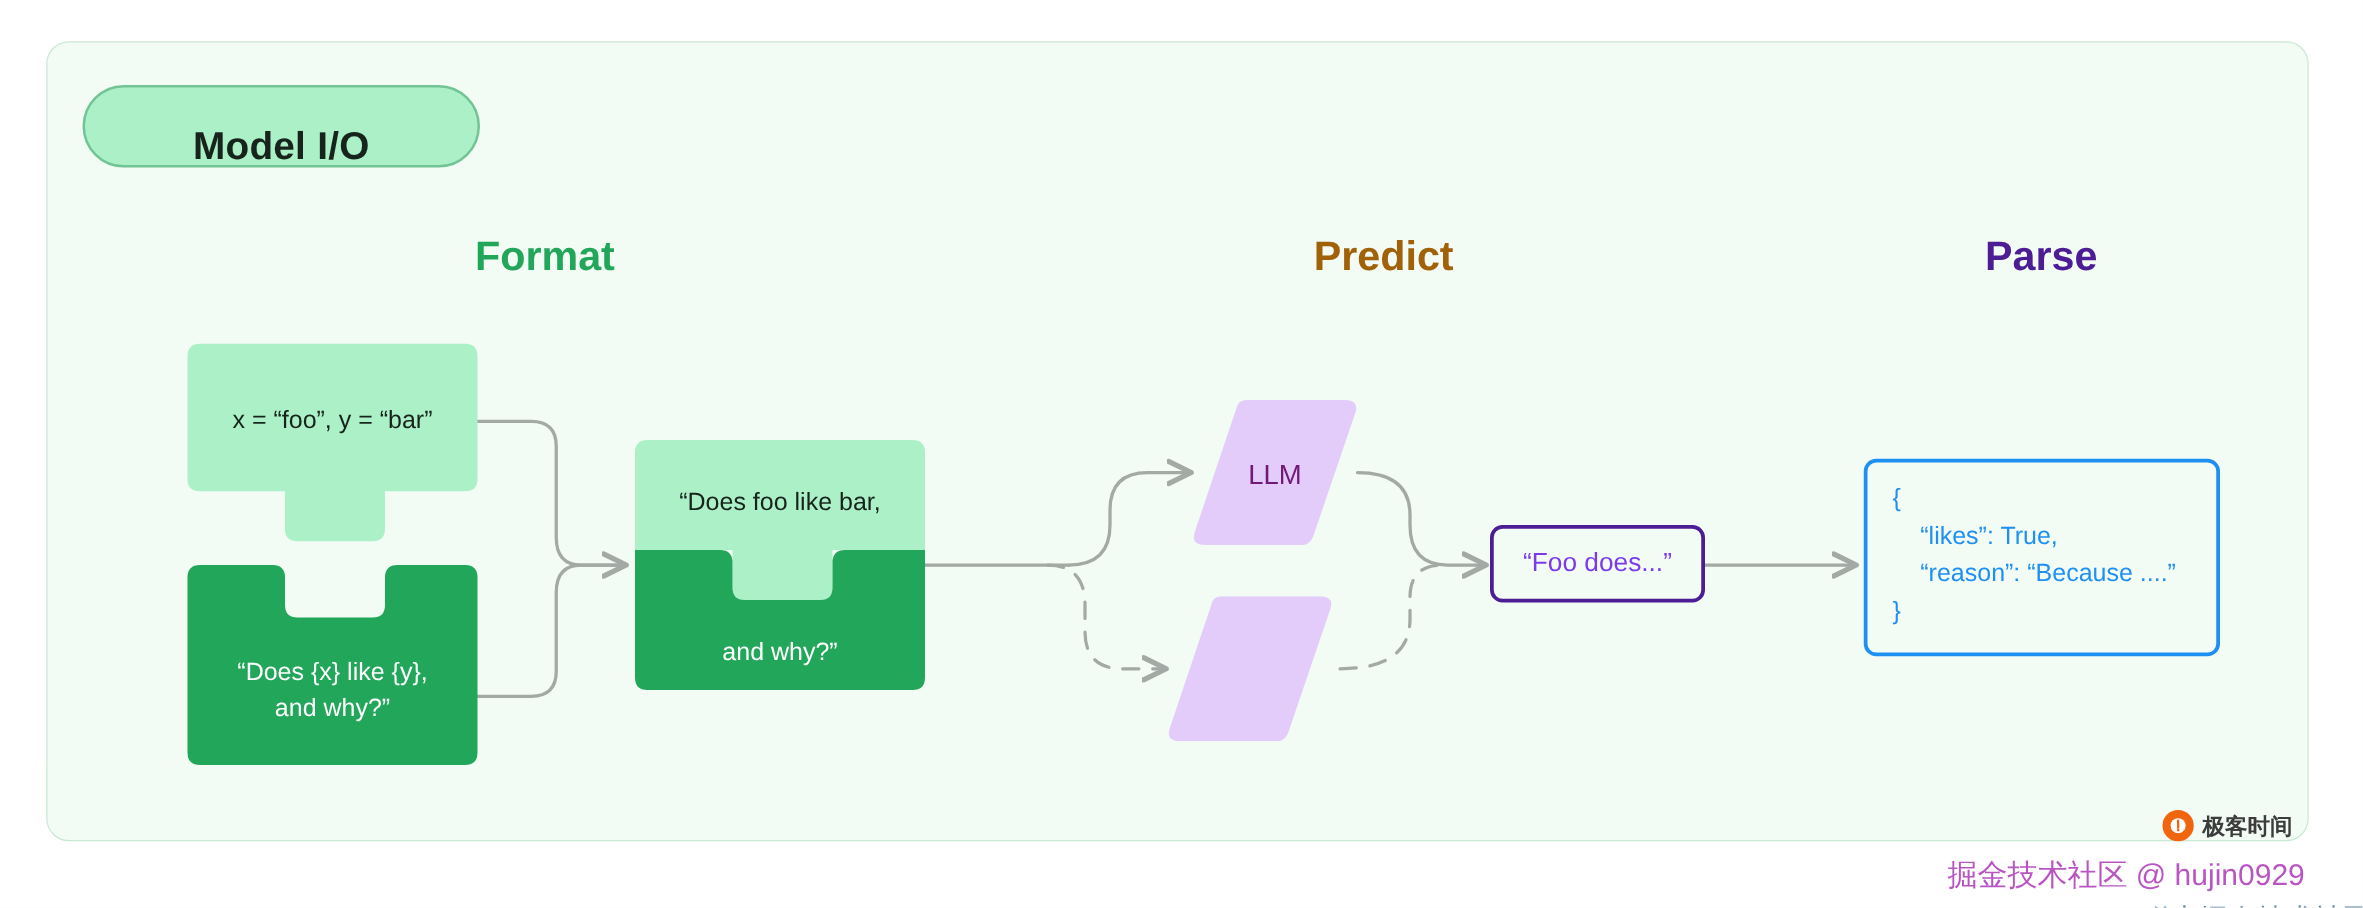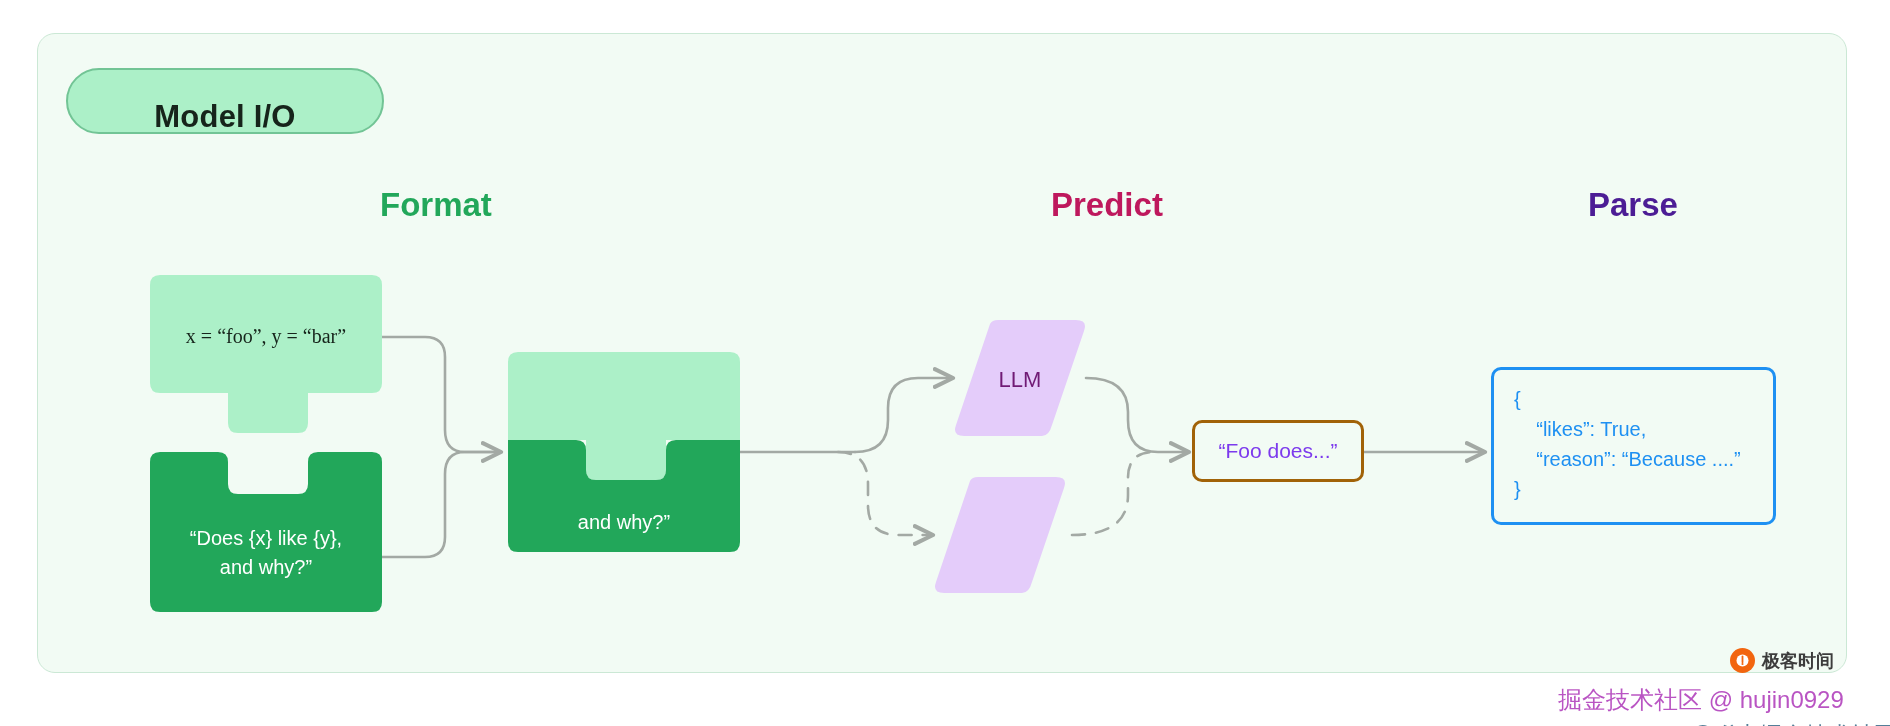--- a/index.html
+++ b/index.html
@@ -67,7 +67,7 @@
     white-space: nowrap;
   }
   .heading.format  { left: 380px;  top: 186px; color: #22A75A; }
-  .heading.predict { left: 1051px; top: 186px; color: #be185d; }
+  .heading.predict { left: 1051px; top: 186px; color: #a16207; }
   .heading.parse   { left: 1588px; top: 186px; color: #4c1d95; }
 
   

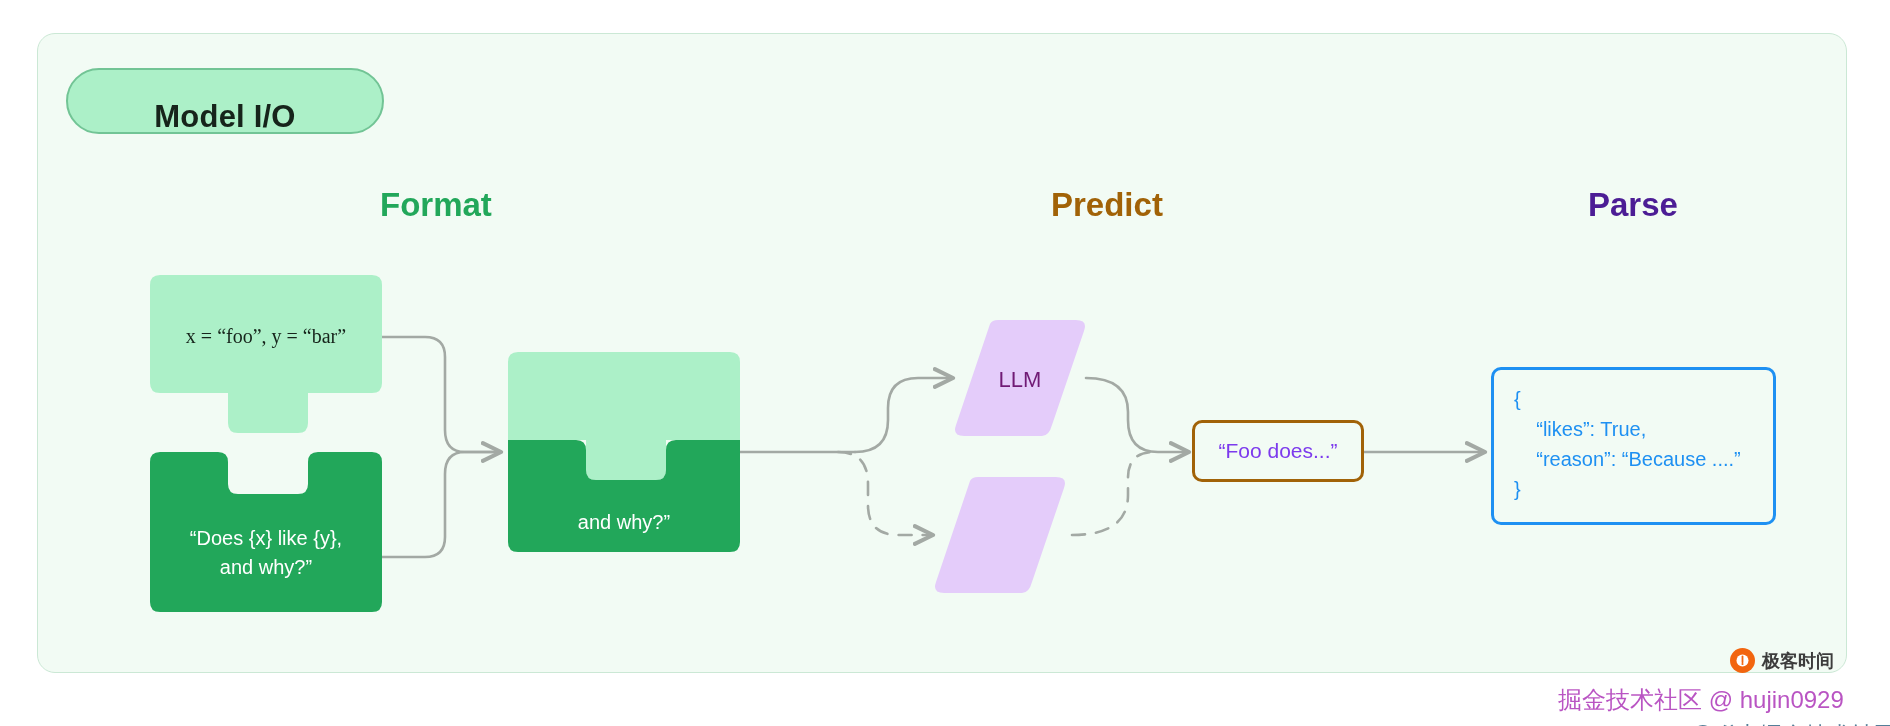--- a/index.html
+++ b/index.html
@@ -229,7 +229,7 @@
              H158 V148 Q158,158 148,158 H88 Q78,158 78,148 V118
              H10 Q0,118 0,108 V10 Q0,0 10,0 Z" fill="#ACF0C8"></path>
   </svg>
-  <div class="piece-text light" style="left:150px; top:322px; width:232px;font-family:Liberation Serif, serif;">x = “foo”, y = “bar”</div>
+  <div class="piece-text light" style="left:150px; top:322px; width:232px;">x = “foo”, y = “bar”</div>
 
   <svg class="puzzle-svg" style="left:150px; top:452px; width:232px; height:160px;" viewBox="0 0 232 160">
     <path d="M10,0 H68 Q78,0 78,10 V32 Q78,42 88,42

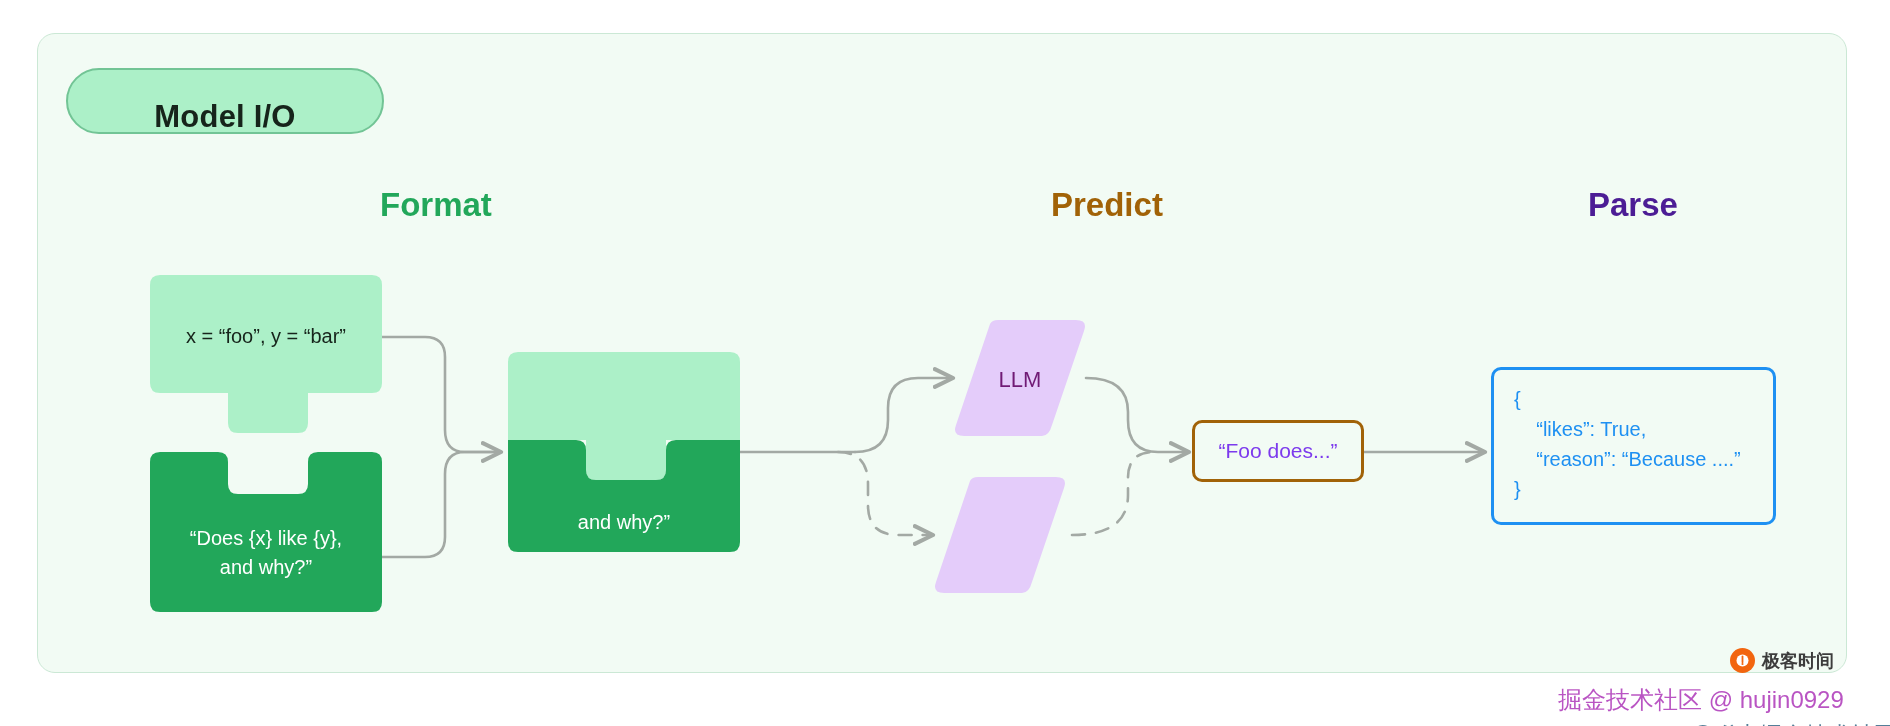--- a/index.html
+++ b/index.html
@@ -250,6 +250,7 @@
              H148 Q158,128 158,118 V98 Q158,88 168,88
              H232 V190 Q232,200 222,200 H10 Q0,200 0,190 V88 Z" fill="#22A75A"></path>
   </svg>
+  <div class="piece-text light" style="left:500px; top:388px; width:248px;">“Does foo like bar,</div>
   <div class="piece-text dark" style="left:508px; top:508px; width:232px;">and why?”</div>
 
   <svg class="para" style="left:952px; top:320px; width:136px; height:116px;" viewBox="0 0 136 116">

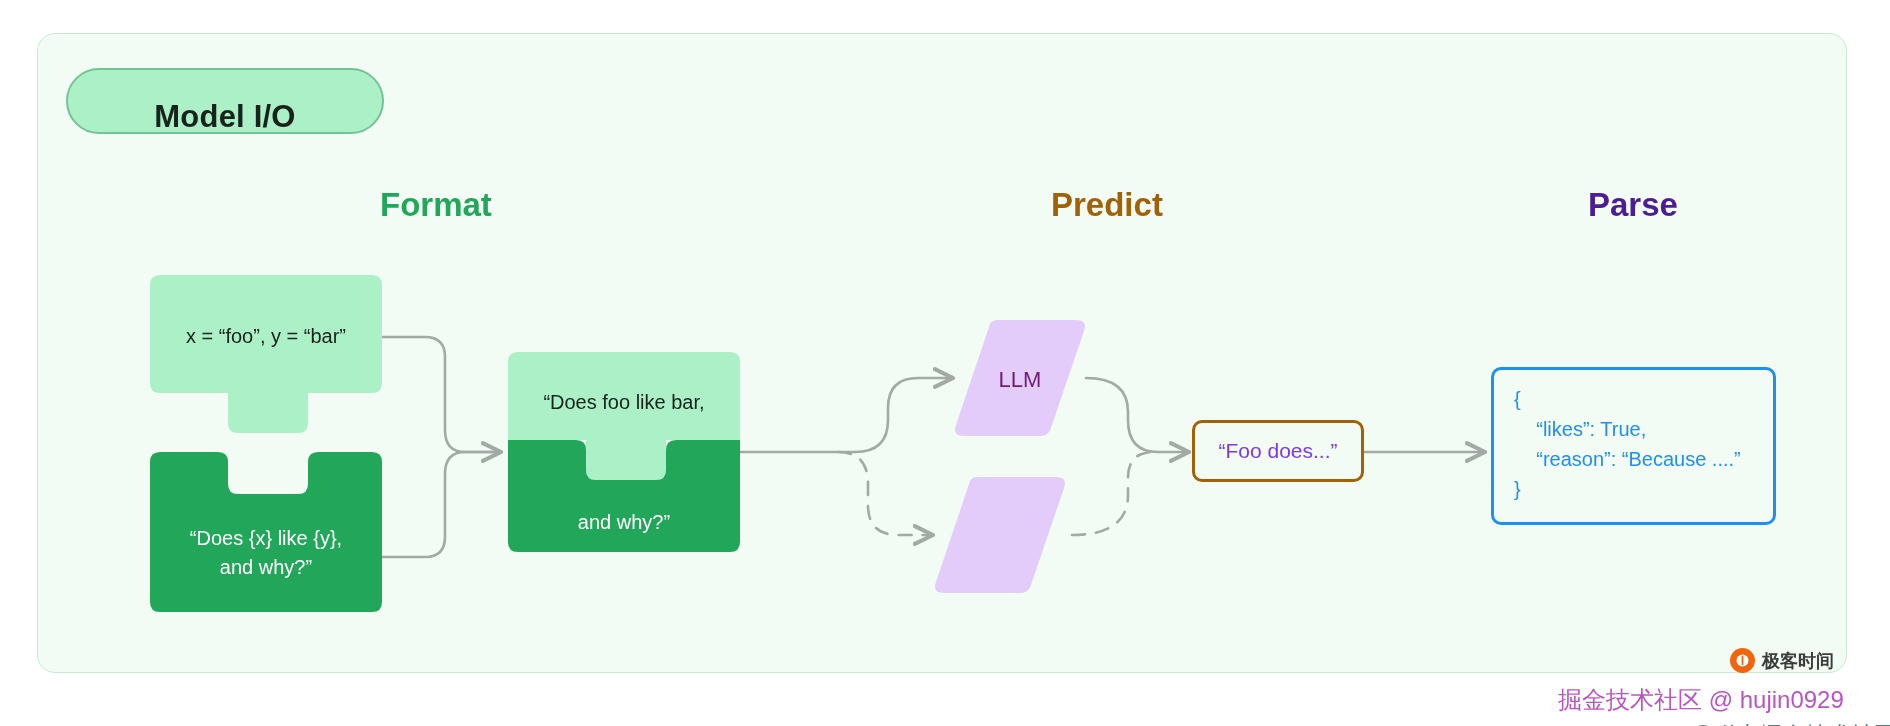--- a/index.html
+++ b/index.html
@@ -109,7 +109,7 @@
     align-items: center;
   }
   .obox.purple {
-    border: 3px solid #a16207;
+    border: 3px solid #4c1d95;
     border-radius: 10px;
     justify-content: center;
   }

